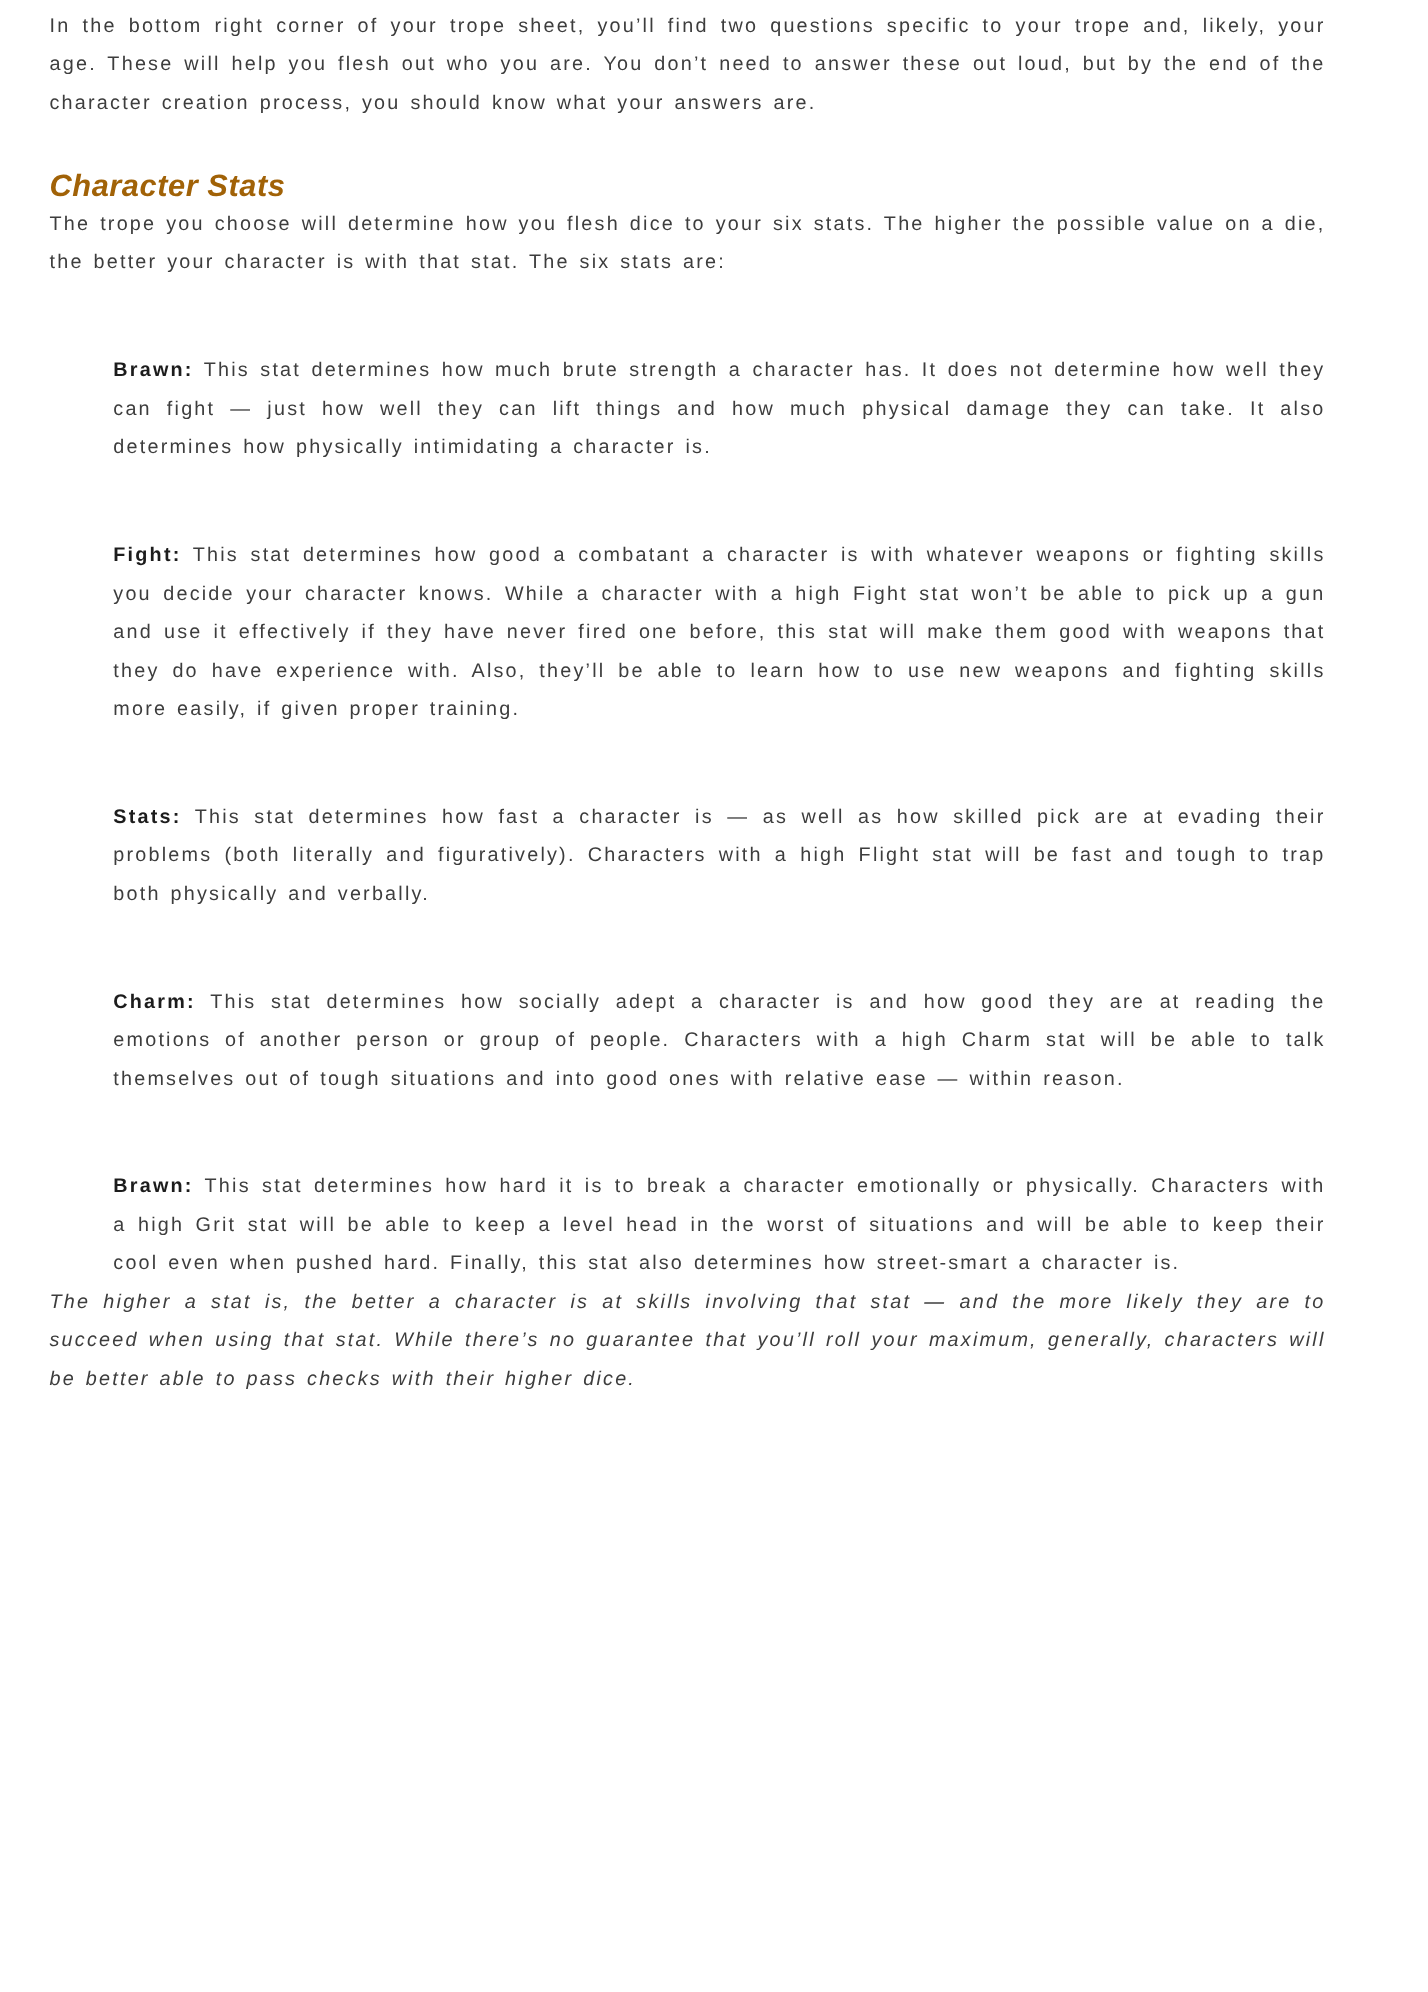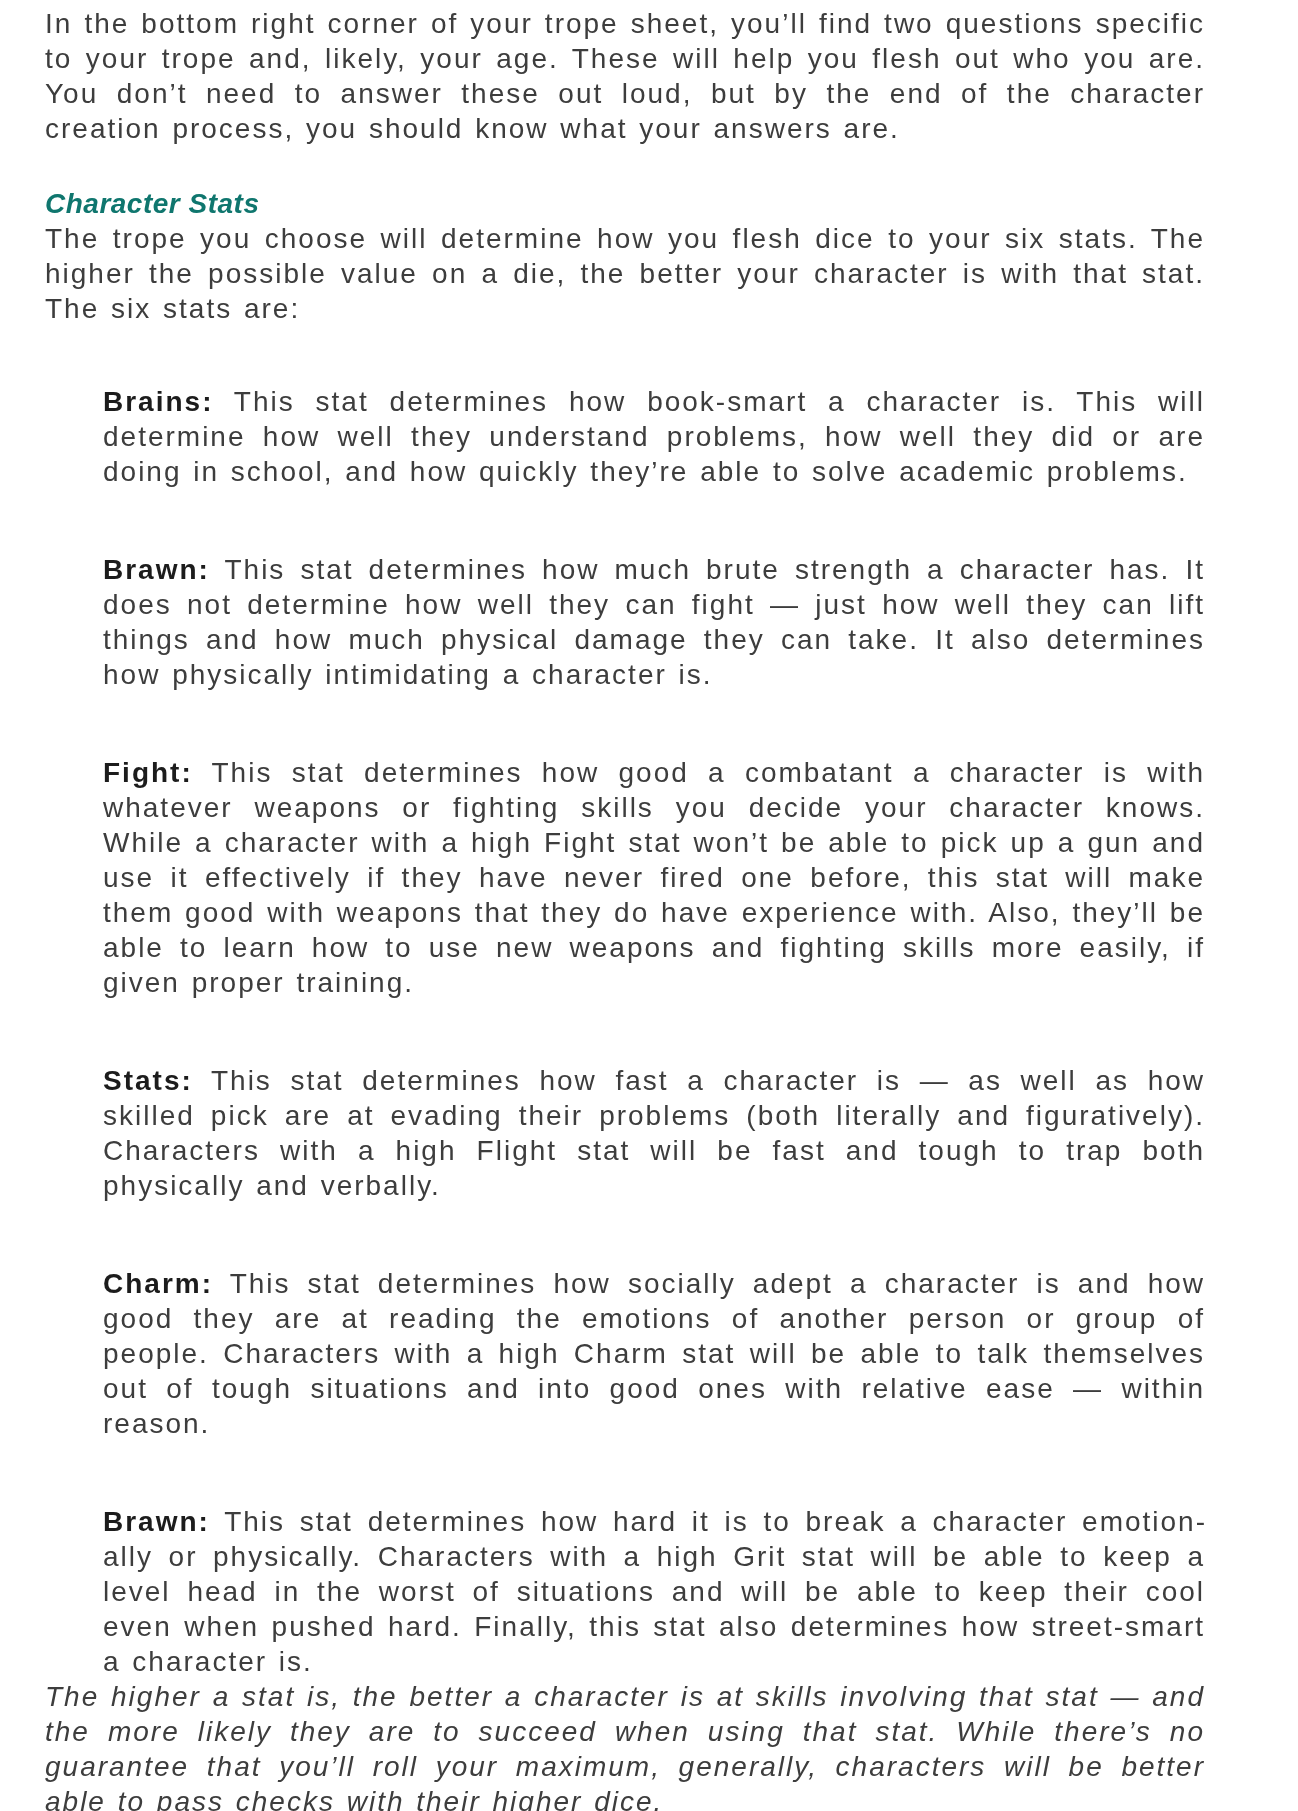--- a/index.html
+++ b/index.html
@@ -22,7 +22,7 @@
   }
   .para {
     margin: 0;
-    font-size: 28px;
+    font-size: 18px;
     line-height: 35px;
     letter-spacing: 2px;
     word-spacing: 2px;

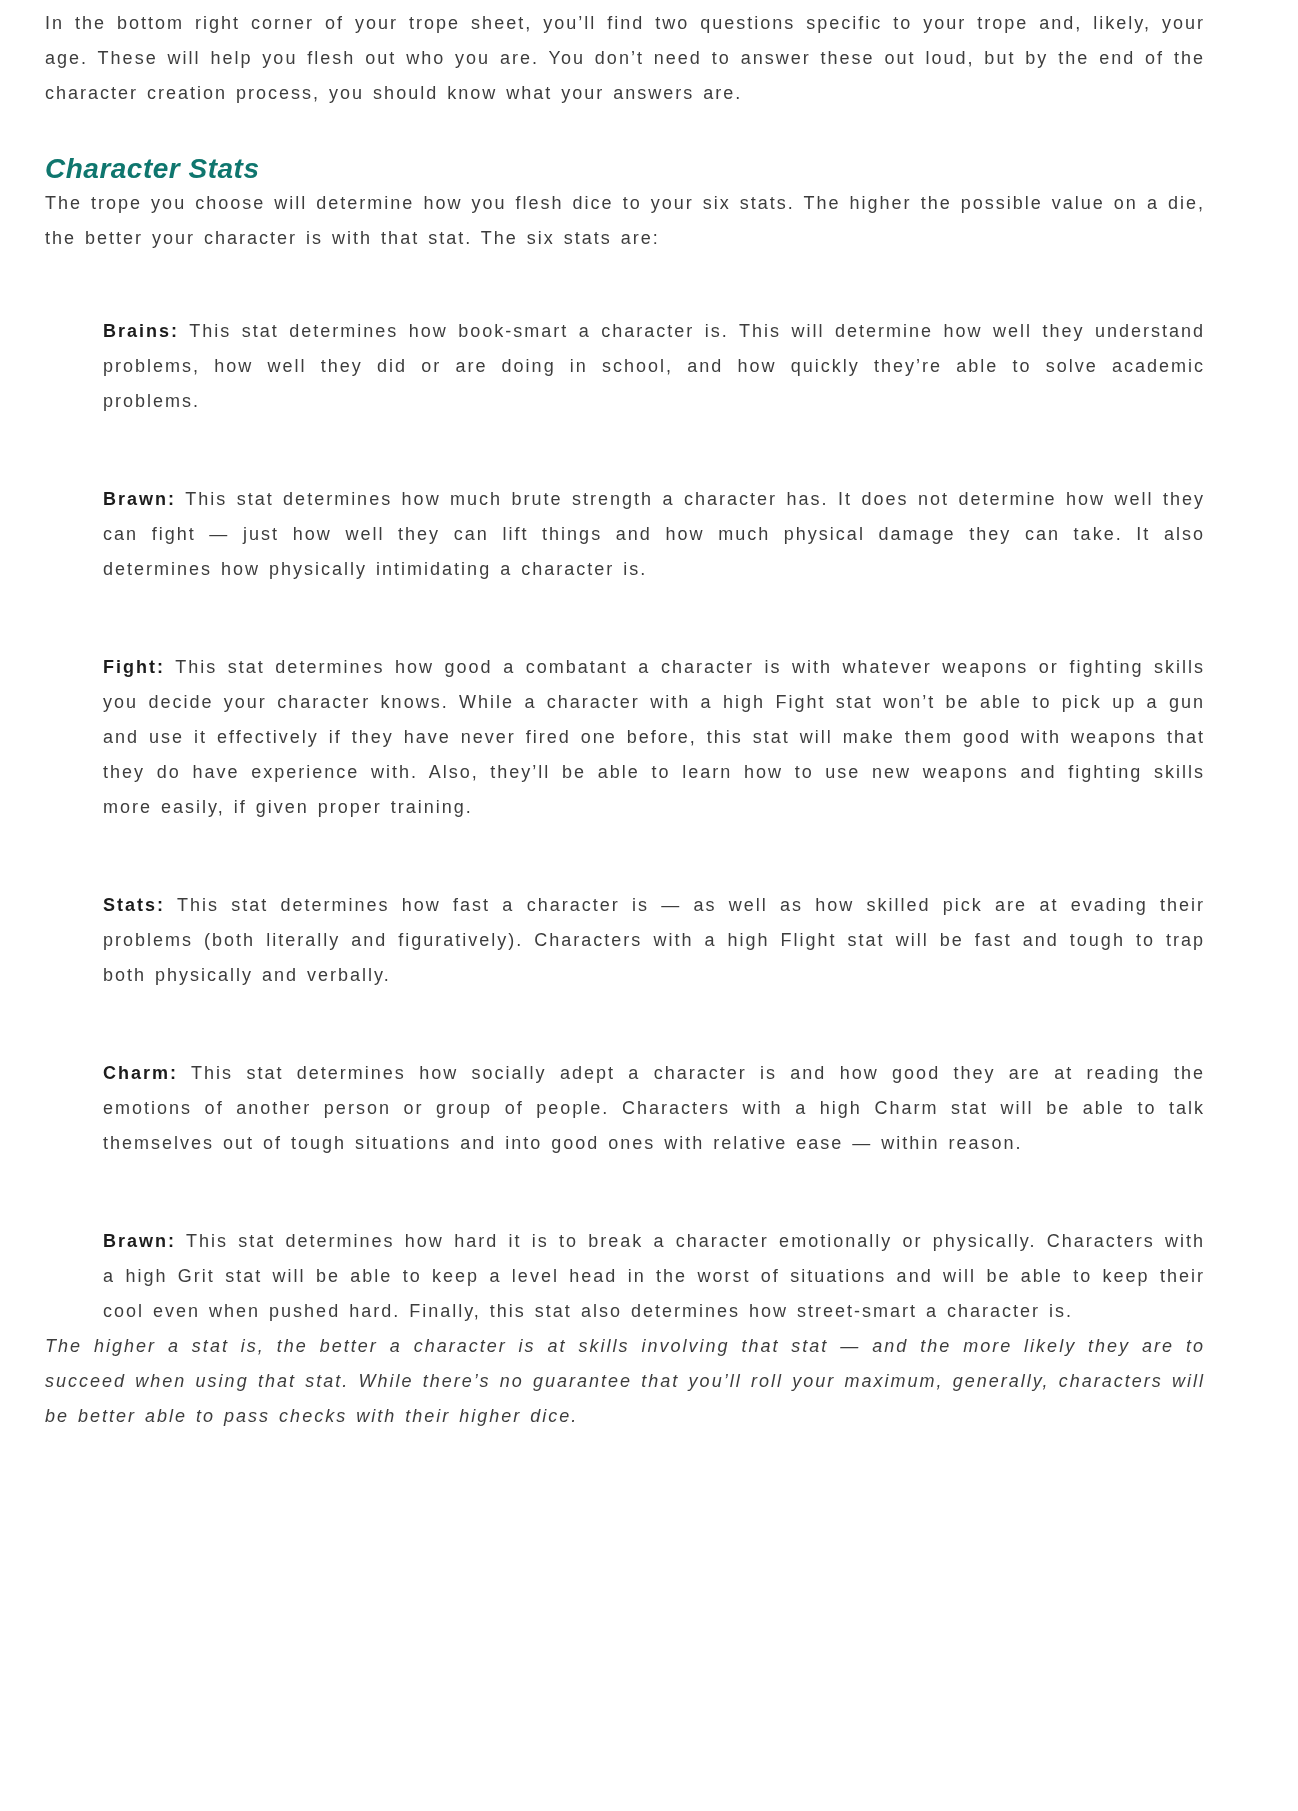--- a/index.html
+++ b/index.html
@@ -38,7 +38,7 @@
     font-weight: 700;
     font-style: italic;
     letter-spacing: 0.5px;
-    color: #0f766e;
+    color: #a16207;
     text-align: left;
   }
   .stats-list {

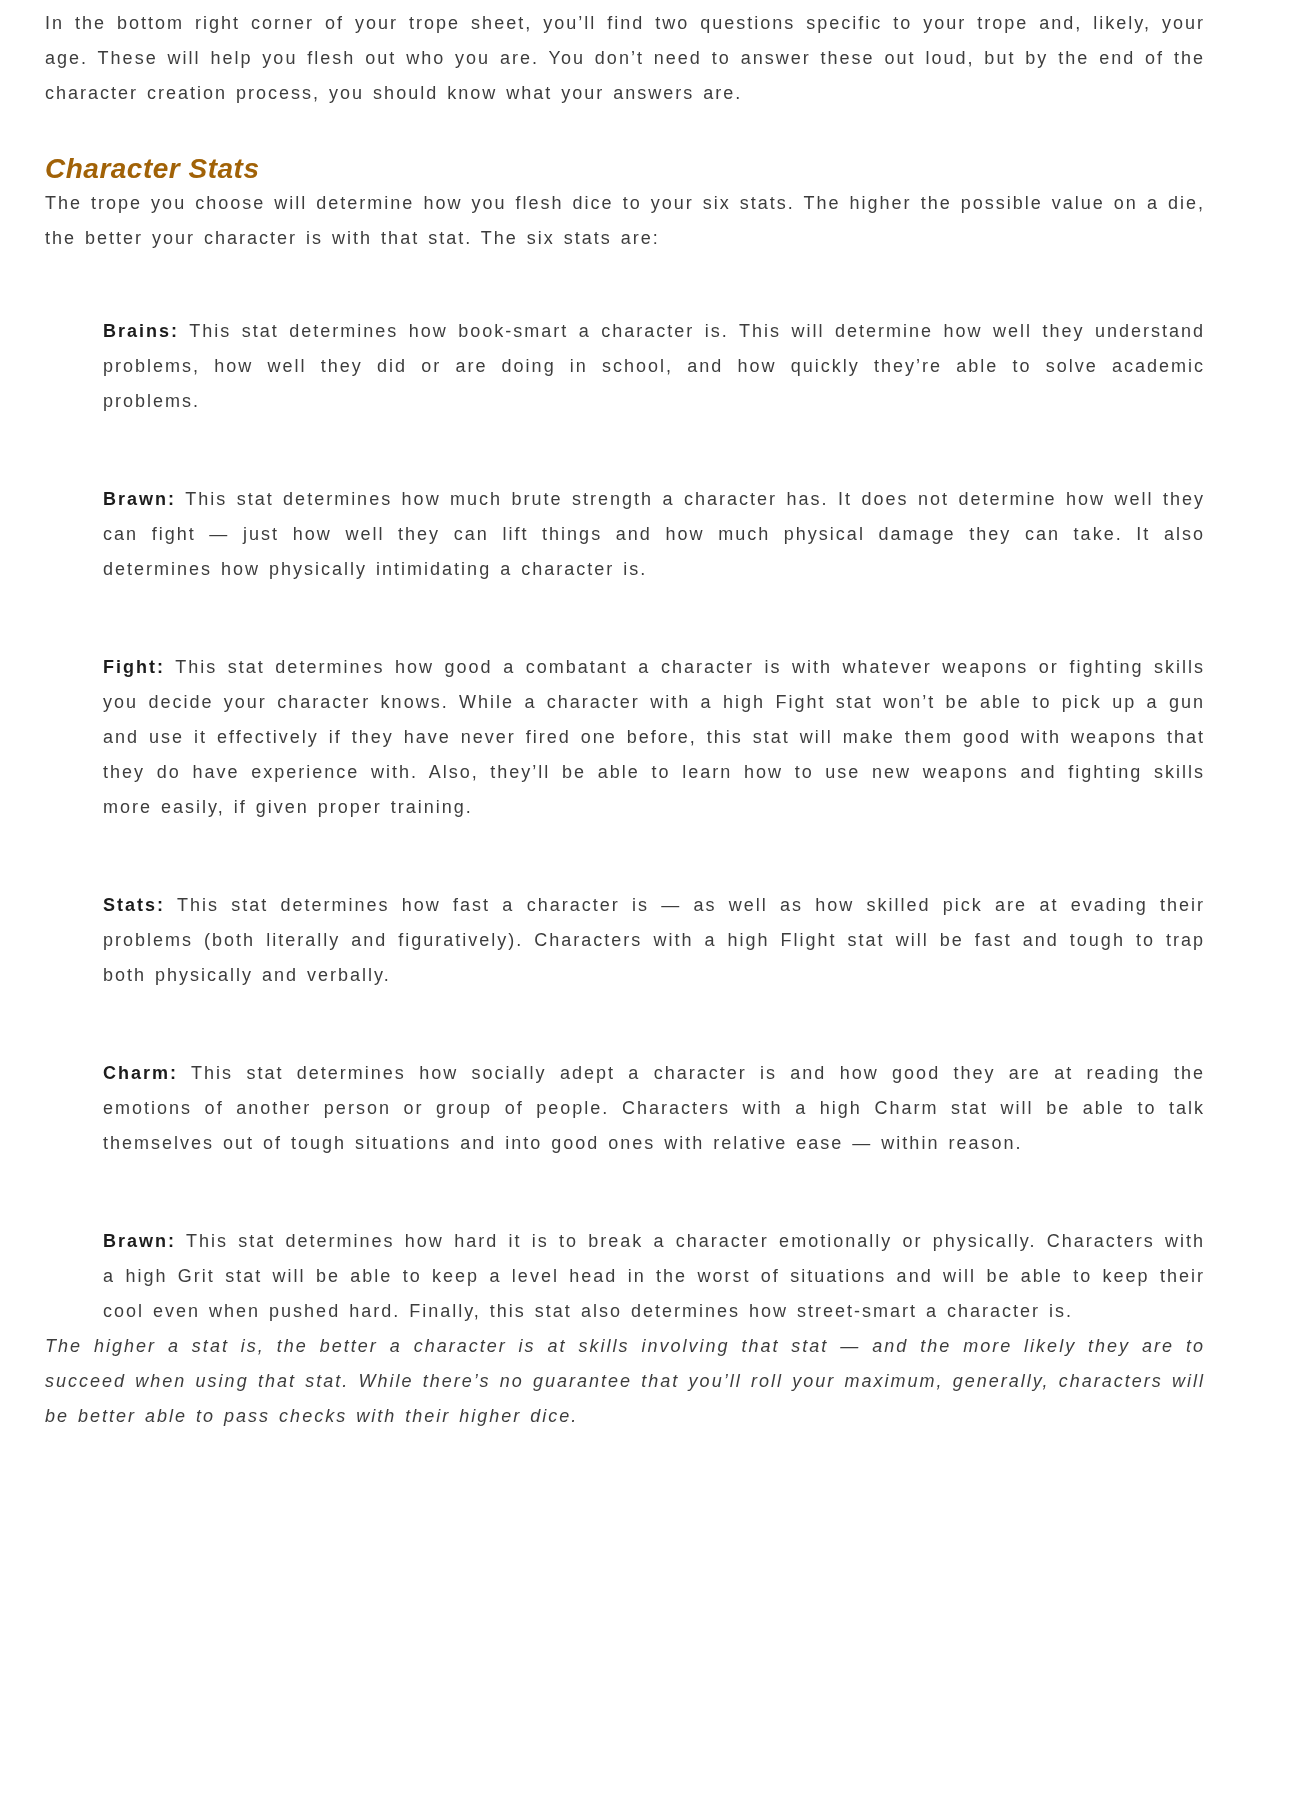--- a/index.html
+++ b/index.html
@@ -72,7 +72,6 @@
 
   <div class="stats-list">
 
-    <p class="para stat-item first"><strong class="stat-name">Brains:</strong> <span>This stat determines how book-smart a character is. This will determine how well they understand problems, how well they did or are doing in school, and how quickly they’re able to solve academic problems.</span></p>
 
     <p class="para stat-item"><strong class="stat-name">Brawn:</strong> <span>This stat determines how much brute strength a character has. It does not determine how well they can fight — just how well they can lift things and how much physical damage they can take. It also determines how physically intimidating a character is.</span></p>
 

